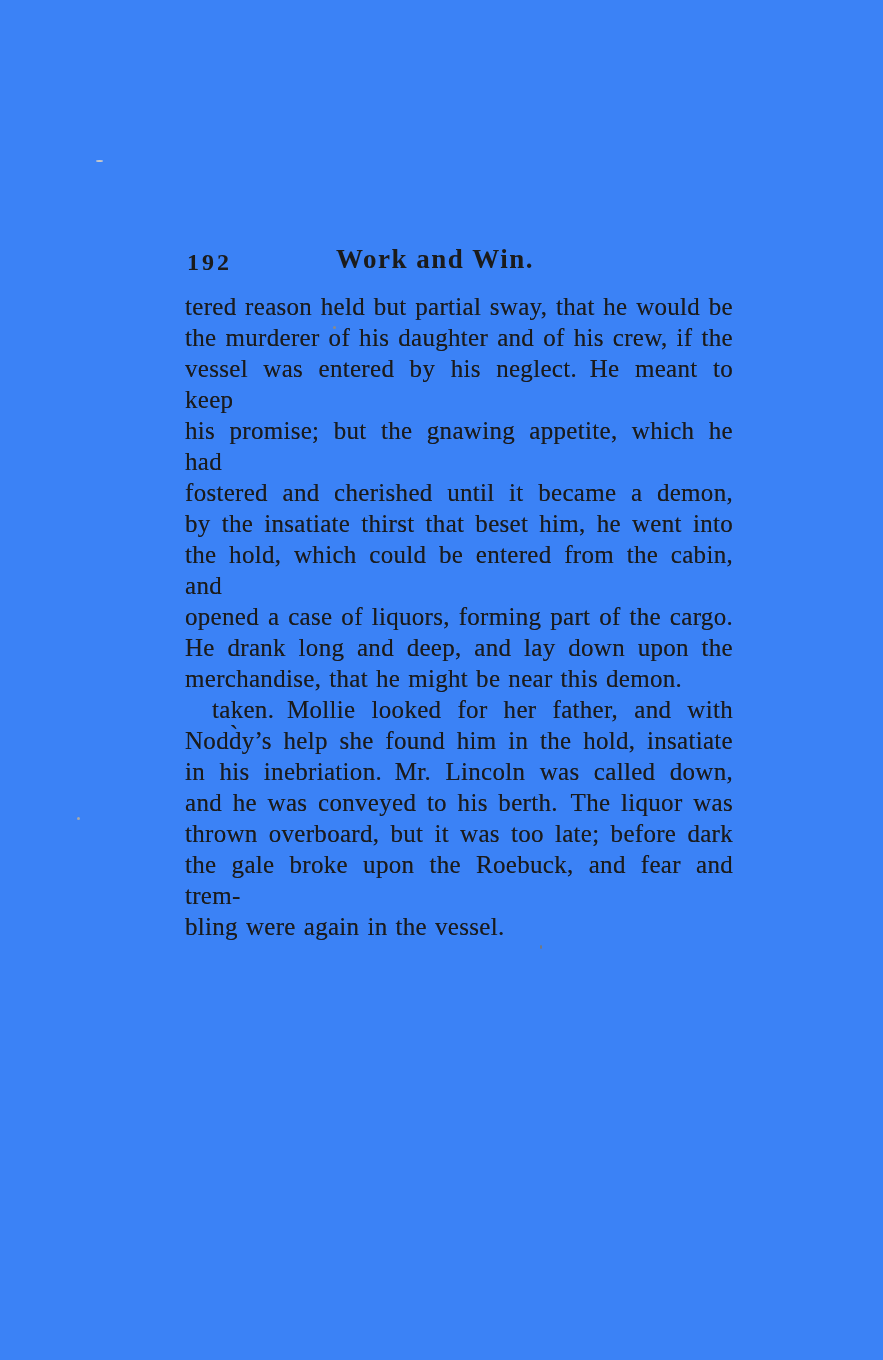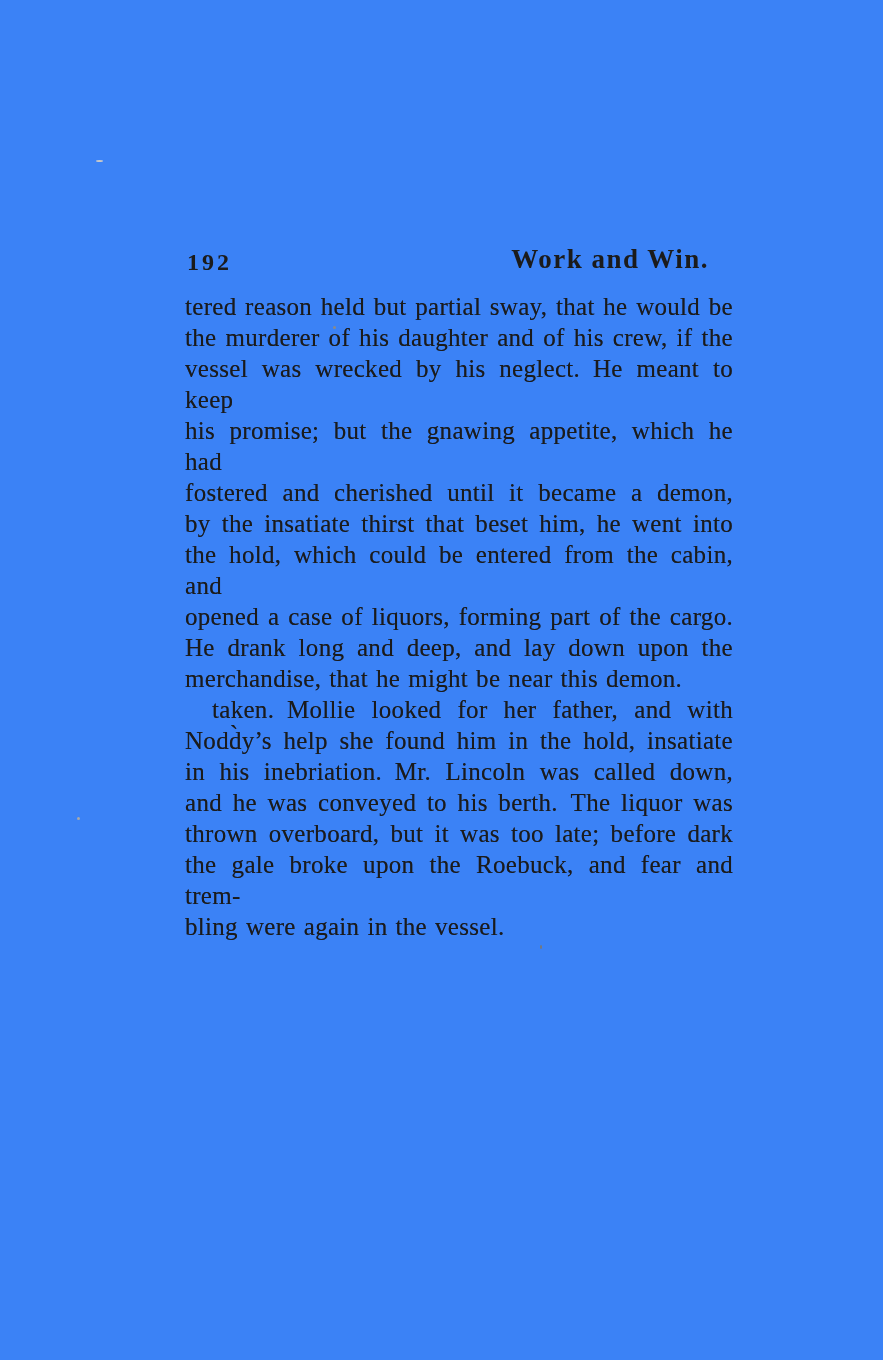--- a/index.html
+++ b/index.html
@@ -32,7 +32,7 @@
     left: 0;
     width: 548px;
     margin-left: -24px;
-    text-align: right;
+    text-align: center;
     top: 0;
     font-size: 27px;
     font-weight: bold;

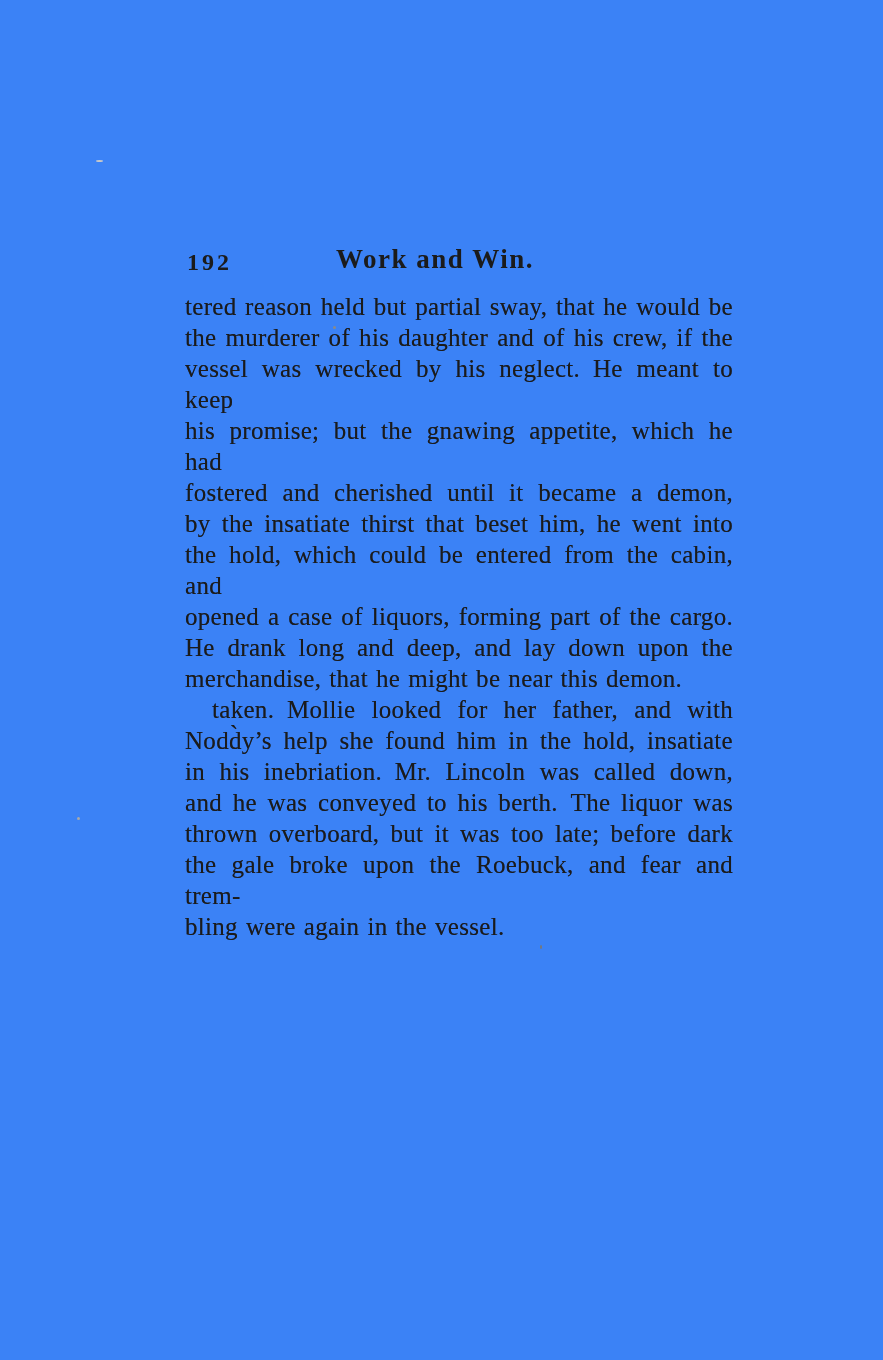--- a/index.html
+++ b/index.html
@@ -73,7 +73,7 @@
       <div class="para">
         <div class="line">tered reason held but partial sway, that he would be</div>
         <div class="line">the murderer of his daughter and of his crew, if the</div>
-        <div class="line">vessel was wrecked by his neglect. He meant to keep</div>
+        <div class="line">vessel was entered by his neglect. He meant to keep</div>
         <div class="line">his promise; but the gnawing appetite, which he had</div>
         <div class="line">fostered and cherished until it became a demon,</div>
         <div class="line">by the insatiate thirst that beset him, he went into</div>

